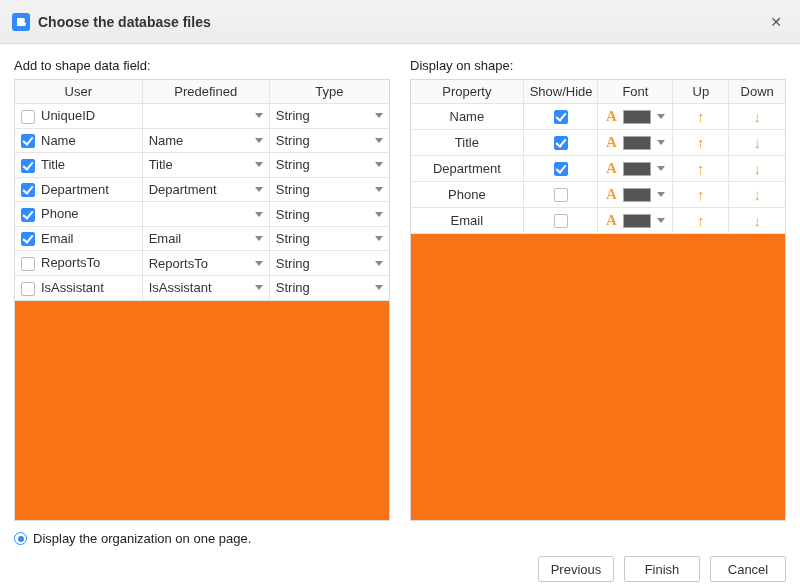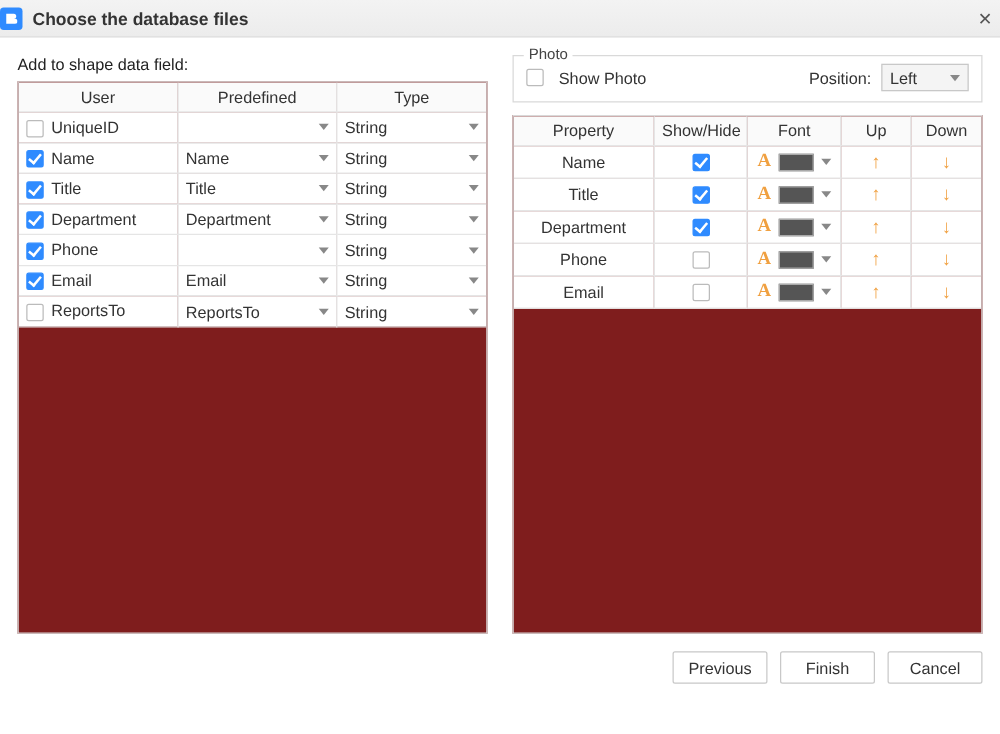--- a/index.html
+++ b/index.html
@@ -14,12 +14,12 @@
     overflow: hidden;
   }
   .titlebar {
-    height: 30px;
+    height: 44px;
     background: linear-gradient(#f3f3f3,#ececec);
     border-bottom: 1px solid #d9d9d9;
     display:flex;
     align-items:center;
-    padding: 0 0;
+    padding: 0 12px;
   }
   .titlebar .app-icon {
     width:18px;height:18px;

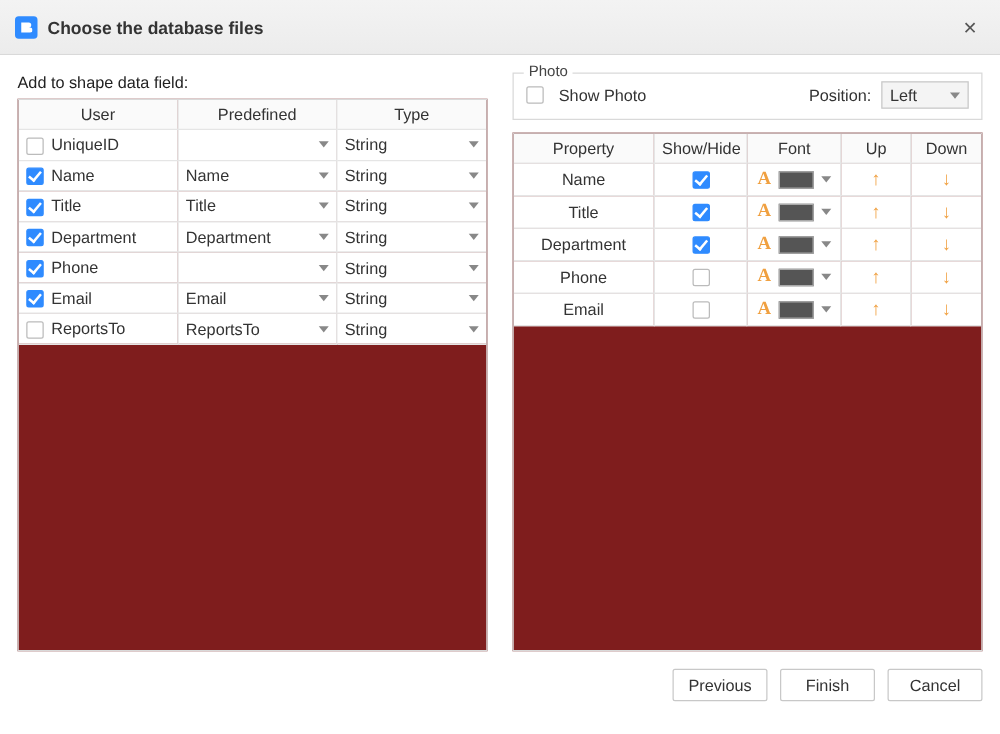--- a/index.html
+++ b/index.html
@@ -274,6 +274,7 @@
   </div>
 
   <div class="col">
+    <div class="section-title">Display on shape:</div>
     <div class="fieldset">
       <span class="legend">Photo</span>
       <div class="photo-row">

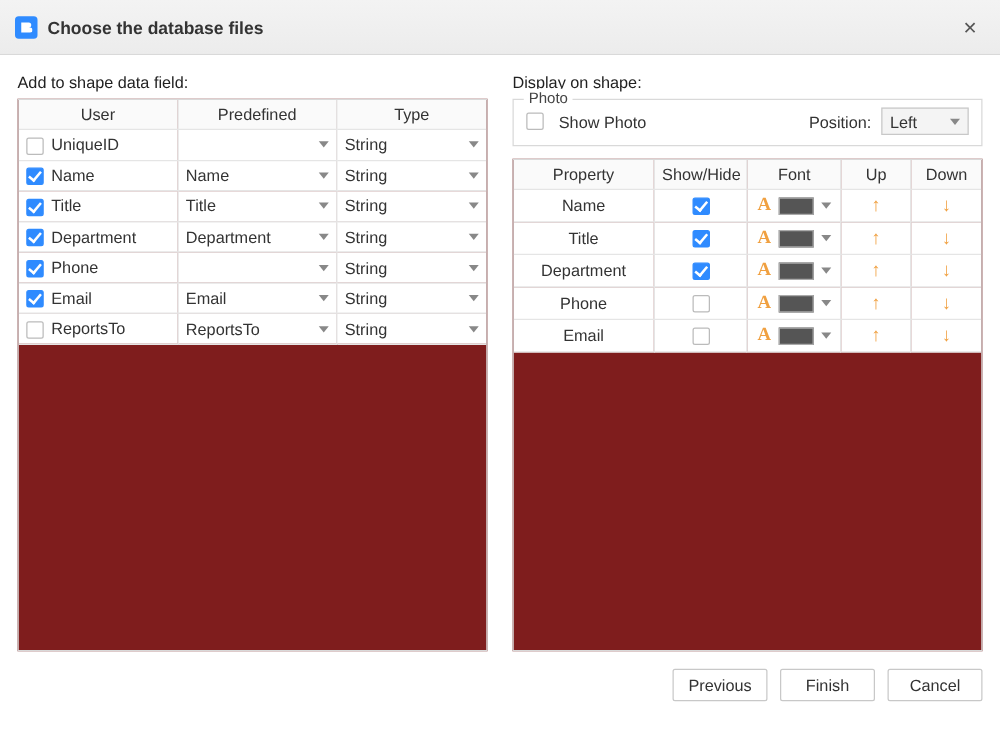--- a/index.html
+++ b/index.html
@@ -275,22 +275,6 @@
 
   <div class="col">
     <div class="section-title">Display on shape:</div>
-    <div class="fieldset">
-      <span class="legend">Photo</span>
-      <div class="photo-row">
-        <label style="display:flex;align-items:center;gap:6px;">
-          <span id="show-photo-chk" class="chk"></span>
-          <span>Show Photo</span>
-        </label>
-        <div style="margin-left:auto;display:flex;align-items:center;gap:8px;">
-          <span class="pos-label">Position:</span>
-          <span class="pos-select">
-            <span>Left</span>
-            <span class="dd-caret"></span>
-          </span>
-        </div>
-      </div>
-    </div>
     <div class="grid">
       <table class="props-table">
         <colgroup>

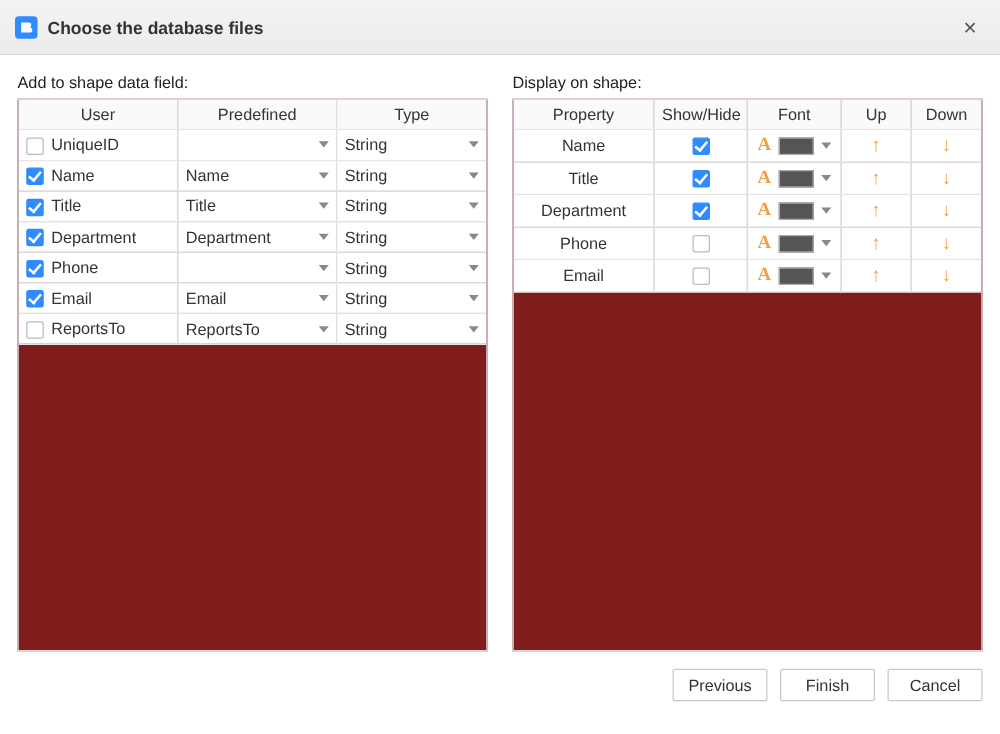--- a/index.html
+++ b/index.html
@@ -40,7 +40,7 @@
     border:1px solid #d9d9d9;
     flex:1;
     overflow:hidden;
-    background:#7f1d1d;
+    background:#f97316;
   }
   table { width:100%; border-collapse:collapse; table-layout:fixed; }
   th, td {

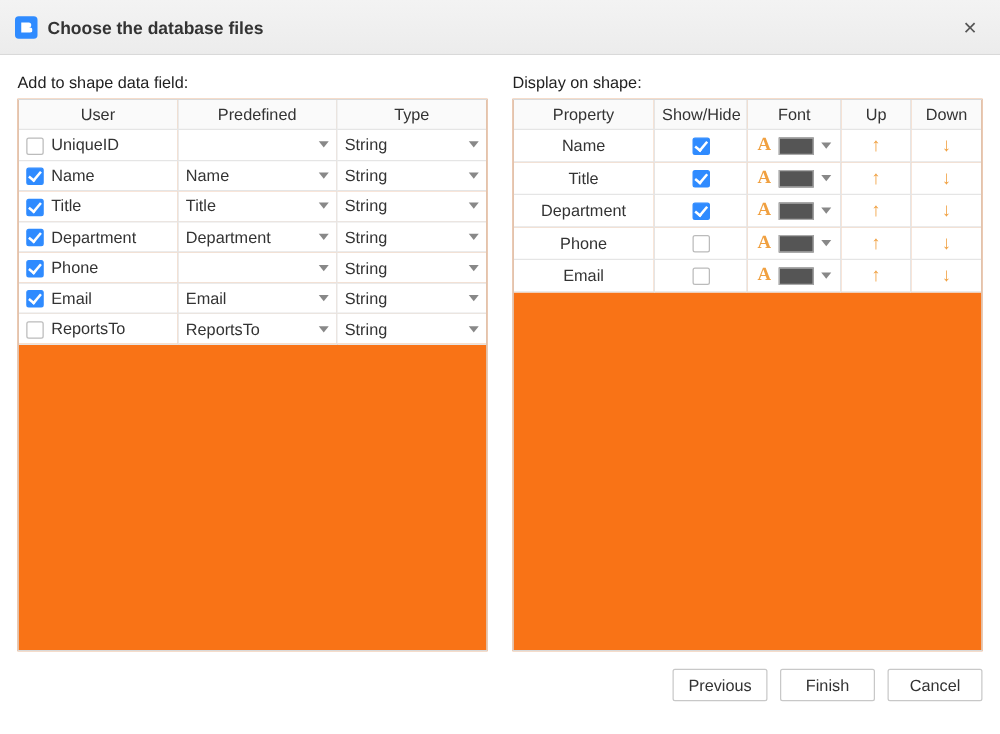--- a/index.html
+++ b/index.html
@@ -258,6 +258,21 @@
               <td>
                 <div class="dd-cell">
                   <span>ReportsTo</span>
+                  <span class="dd-caret"></span>
+                </div>
+              </td>
+              <td>
+                <div class="dd-cell">
+                  <span>String</span>
+                  <span class="dd-caret"></span>
+                </div>
+              </td>
+            </tr>
+            <tr>
+              <td><span class="chk"></span><span>IsAssistant</span></td>
+              <td>
+                <div class="dd-cell">
+                  <span>IsAssistant</span>
                   <span class="dd-caret"></span>
                 </div>
               </td>

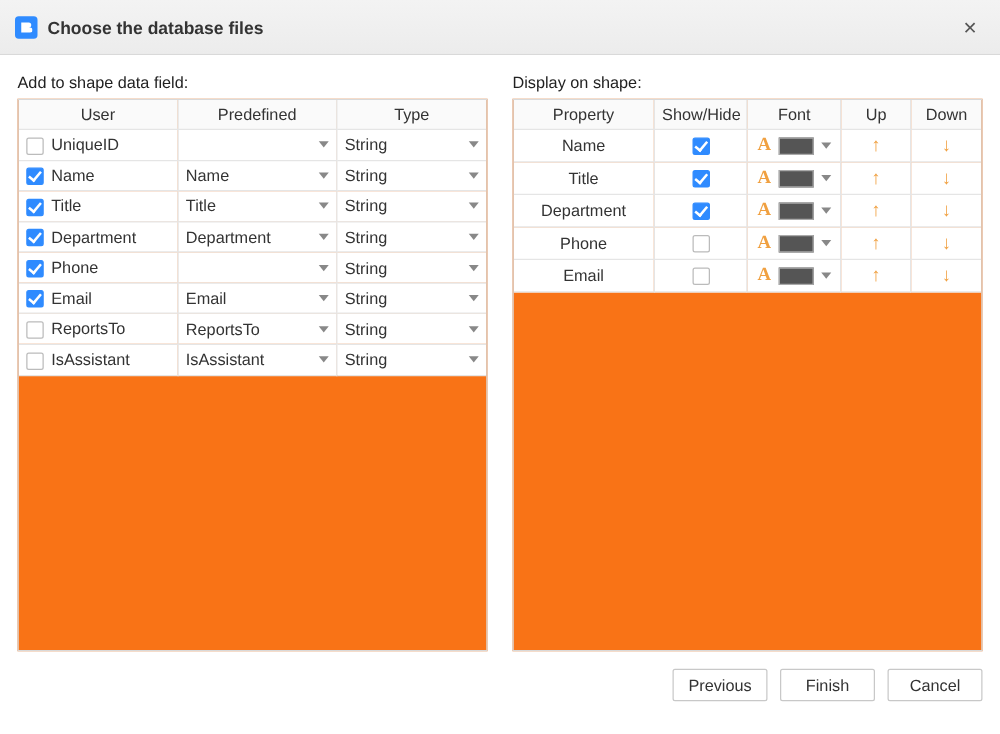--- a/index.html
+++ b/index.html
@@ -381,6 +381,10 @@
 </div>
 
 <div class="footer">
+  <label class="radio-row">
+    <span id="radio1" class="radio checked"></span>
+    <span>Display the organization on one page.</span>
+  </label>
   <div class="btn-row">
     <div class="btn">
         <span>Previous</span>

